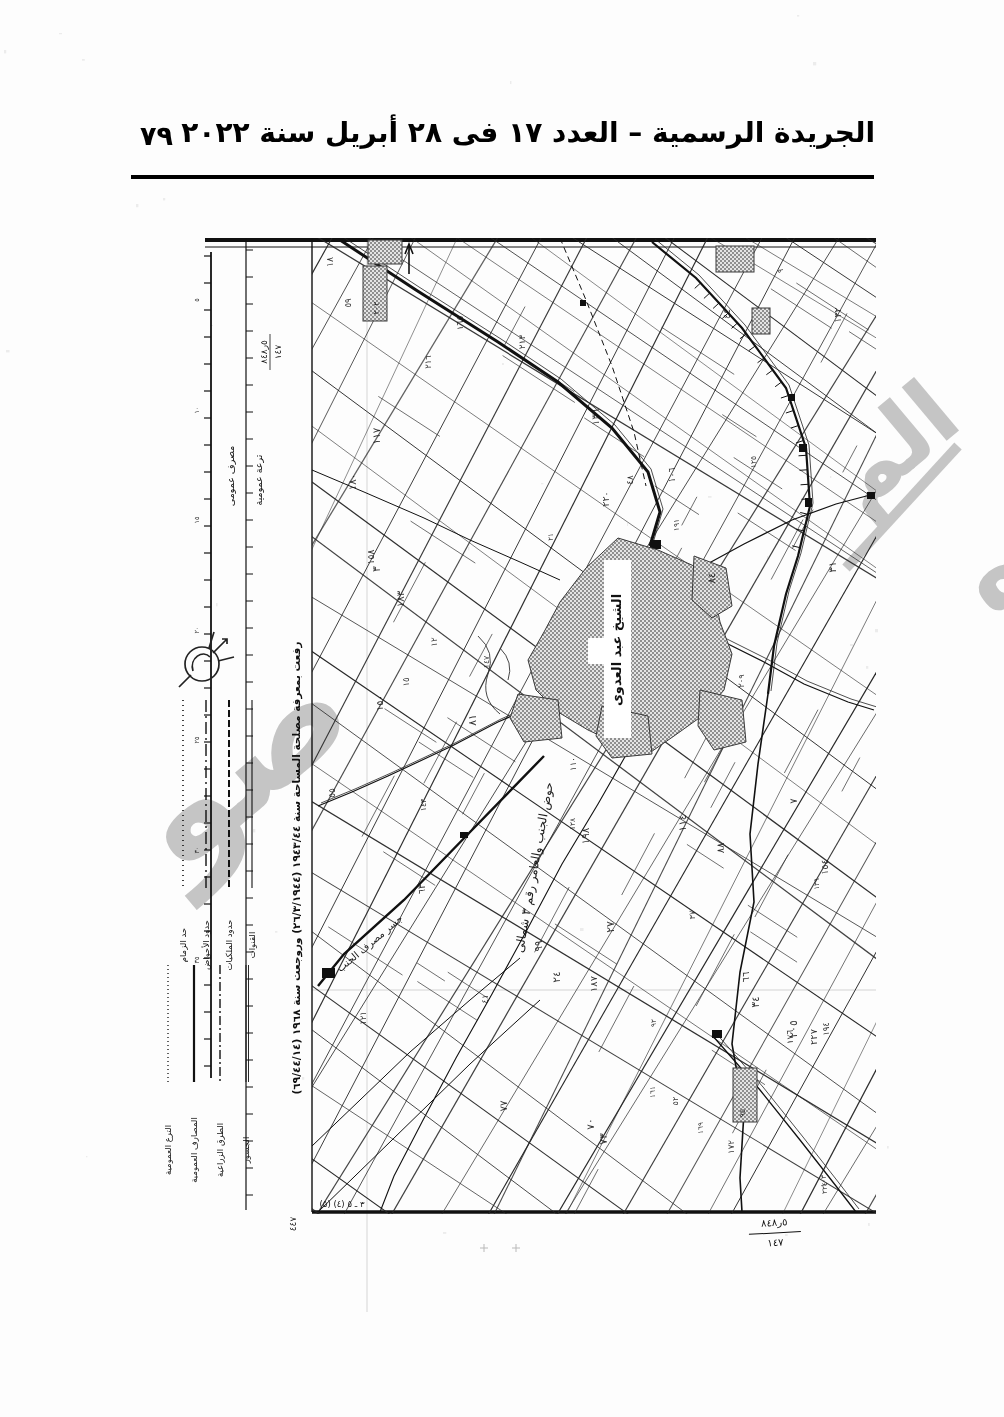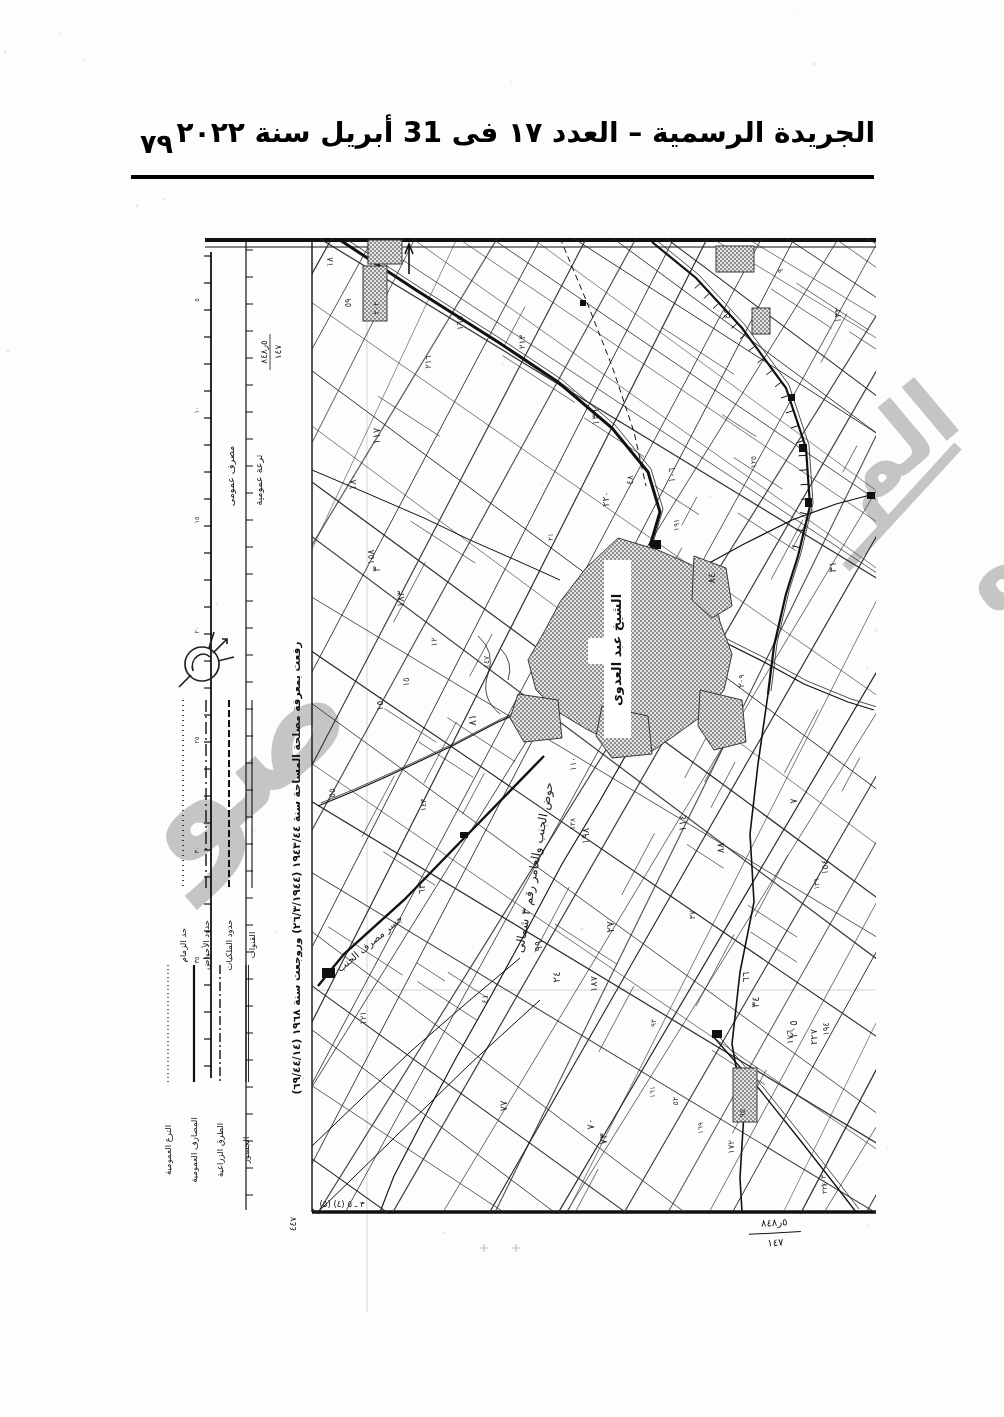--- a/index.html
+++ b/index.html
@@ -13,7 +13,7 @@
     z-index:3;white-space:nowrap;
   }
   .hdr-page{
-    position:absolute;top:128px;left:140px;font-weight:bold;font-size:27px;color:#000;z-index:3;
+    position:absolute;top:120px;left:140px;font-weight:bold;font-size:27px;color:#000;z-index:3;
   }
   .hdr-rule{
     position:absolute;top:175px;left:131px;width:743px;height:4px;background:#000;z-index:3;

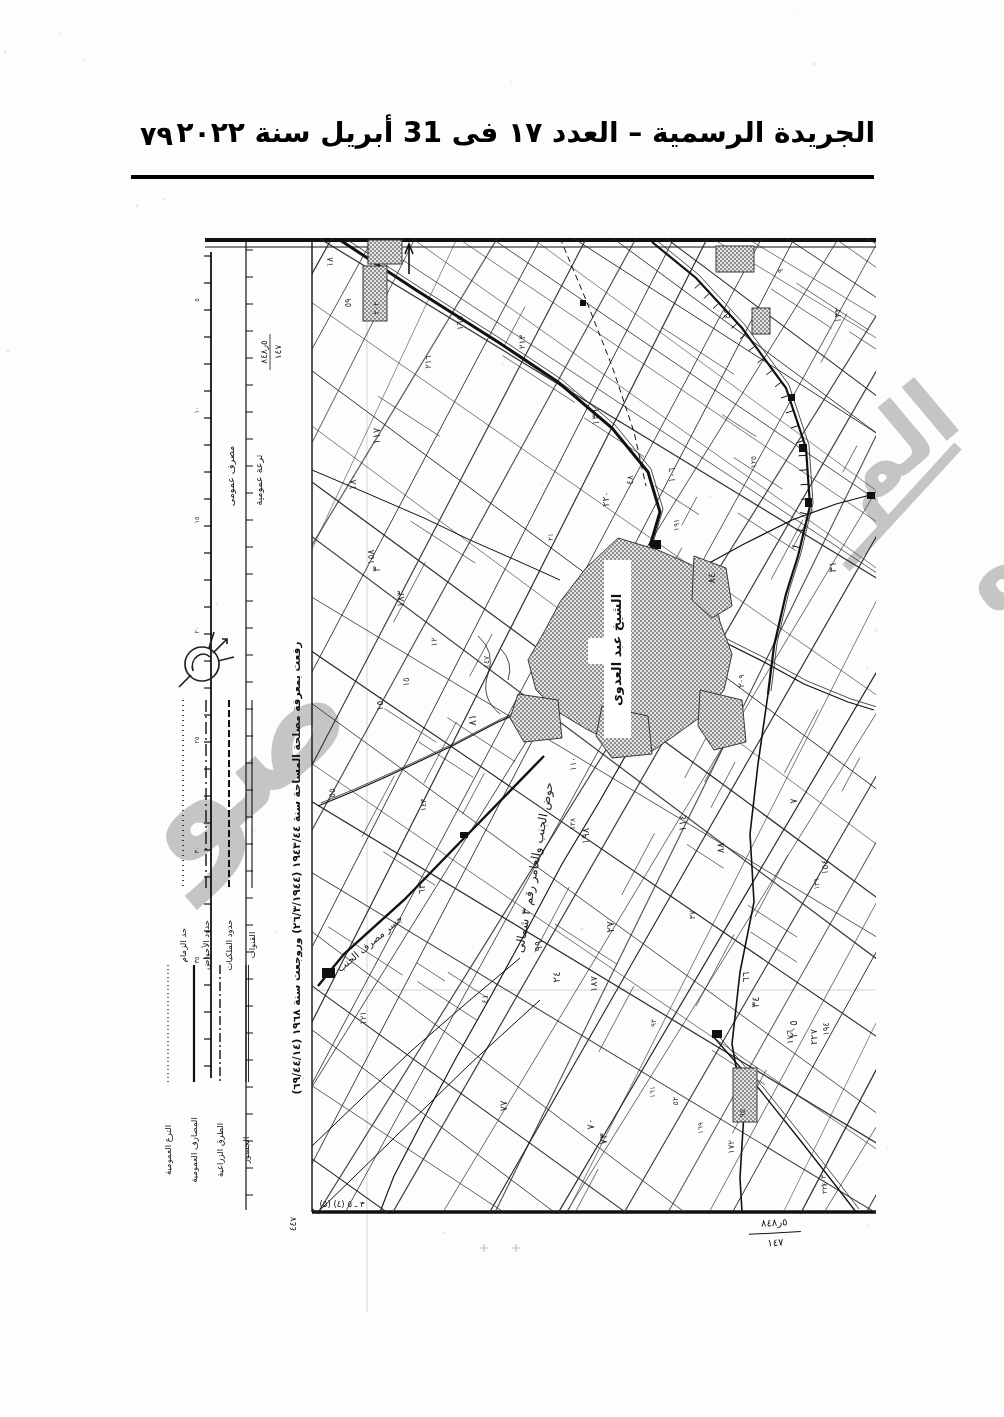--- a/index.html
+++ b/index.html
@@ -25,7 +25,7 @@
 <body>
 
 <div class="hdr-page">٧٩</div>
-<div class="hdr-title">الجريدة الرسمية – العدد ١٧ فى 31 أبريل سنة ٢٠٢٢</div>
+<div class="hdr-title">الجريدة الرسمية – العدد ١٧ فى ٢٨ أبريل سنة ٢٠٢٢</div>
 <div class="hdr-rule"></div>
 
 <svg id="map-svg" width="1004" height="1417" viewBox="0 0 1004 1417">

